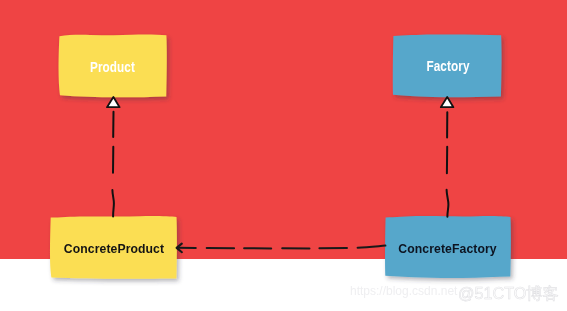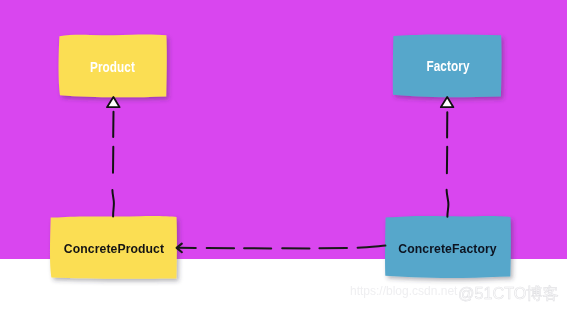--- a/index.html
+++ b/index.html
@@ -12,7 +12,7 @@
   }
   #stage {
     position:absolute; left:0; top:0; width:567px; height:259px;
-    background:#d946ef; filter:blur(0.42px);
+    background:#ef4444; filter:blur(0.42px);
   }
   svg.layer { position:absolute; left:0; top:0; width:567px; height:311px; display:block; }
   .node-label {

